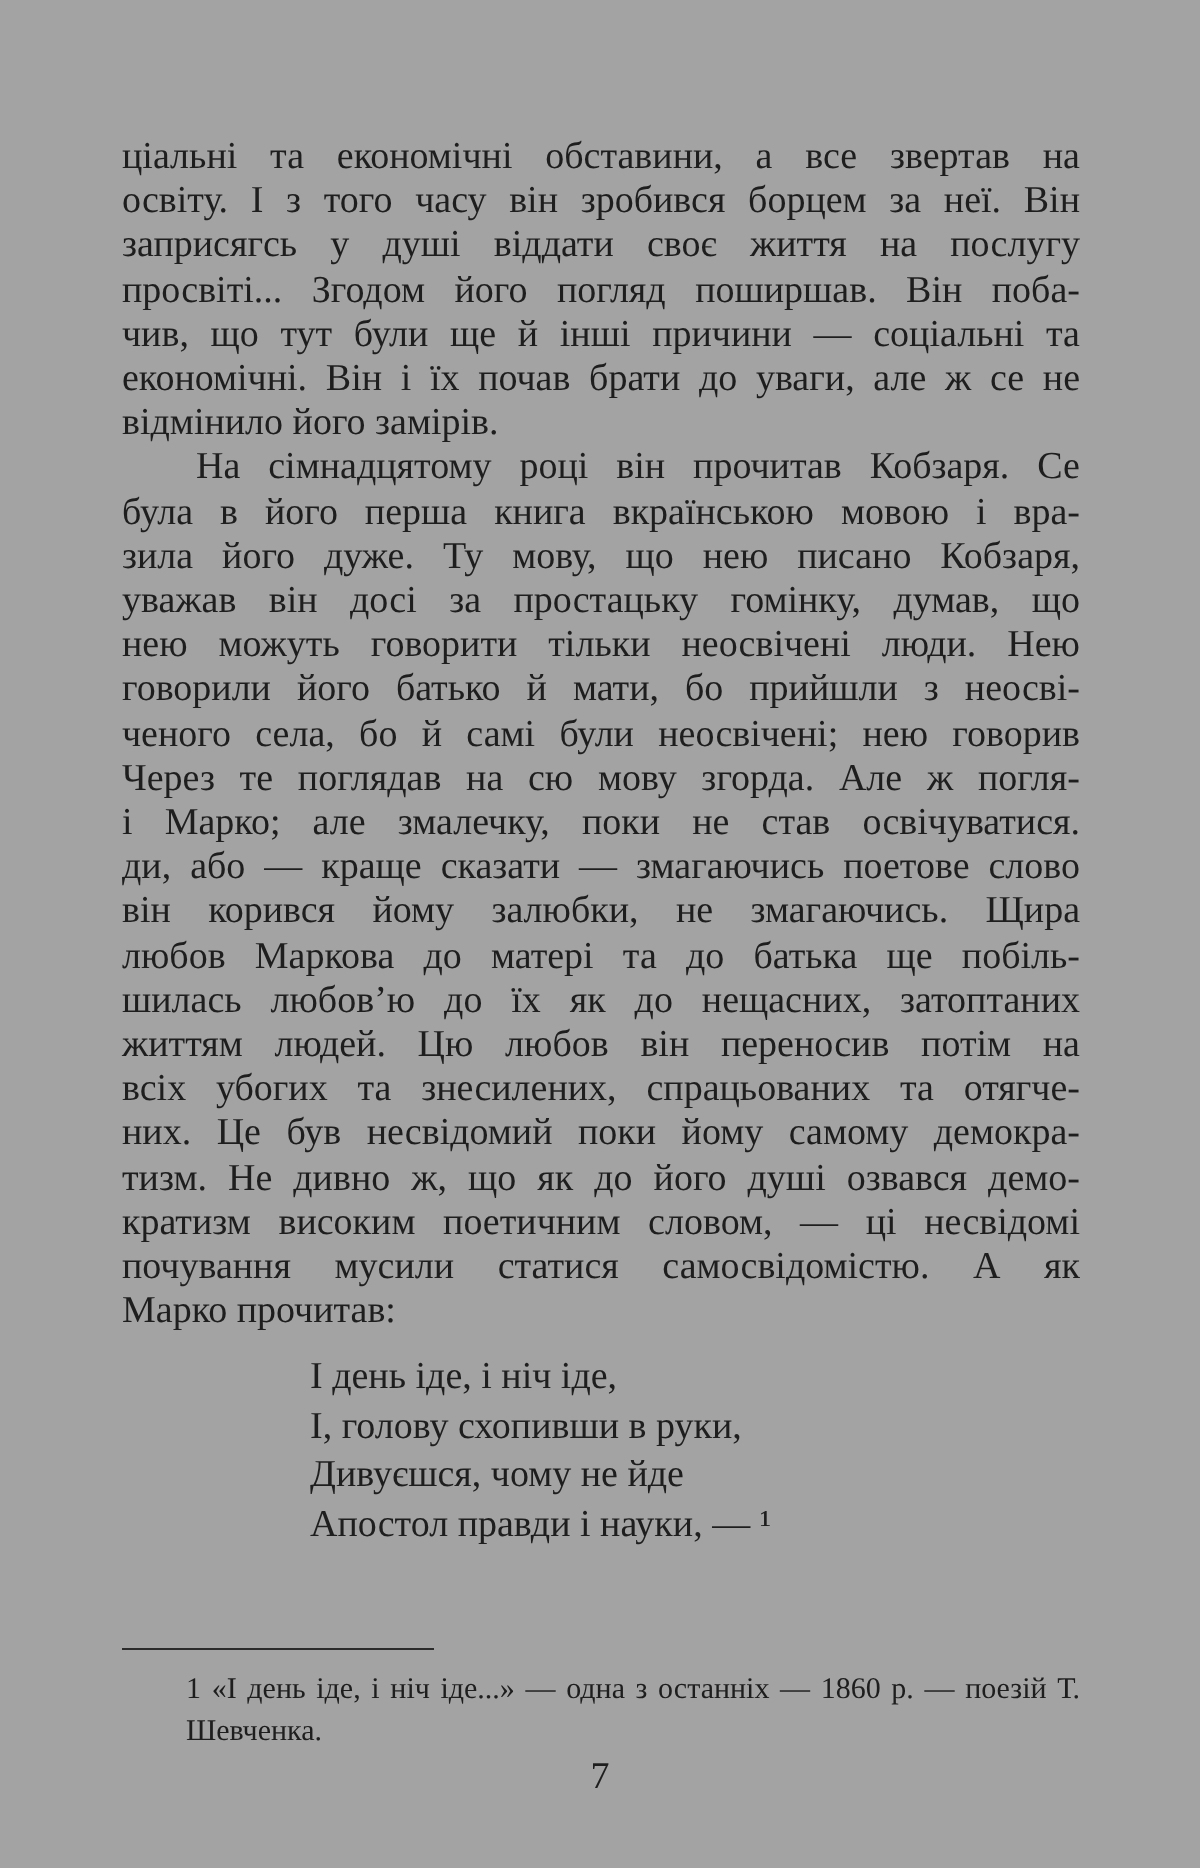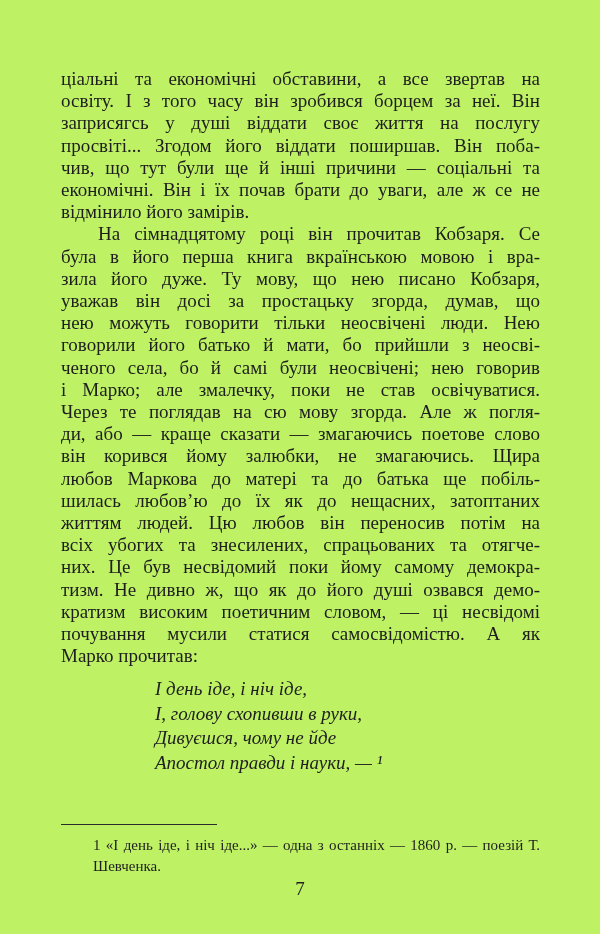--- a/index.html
+++ b/index.html
@@ -16,7 +16,7 @@
     position: relative;
     width: 600px;
     height: 934px;
-    background: #bef264;
+    background: #a3a3a3;
     color: #1e1e1e;
     overflow: hidden;
   }

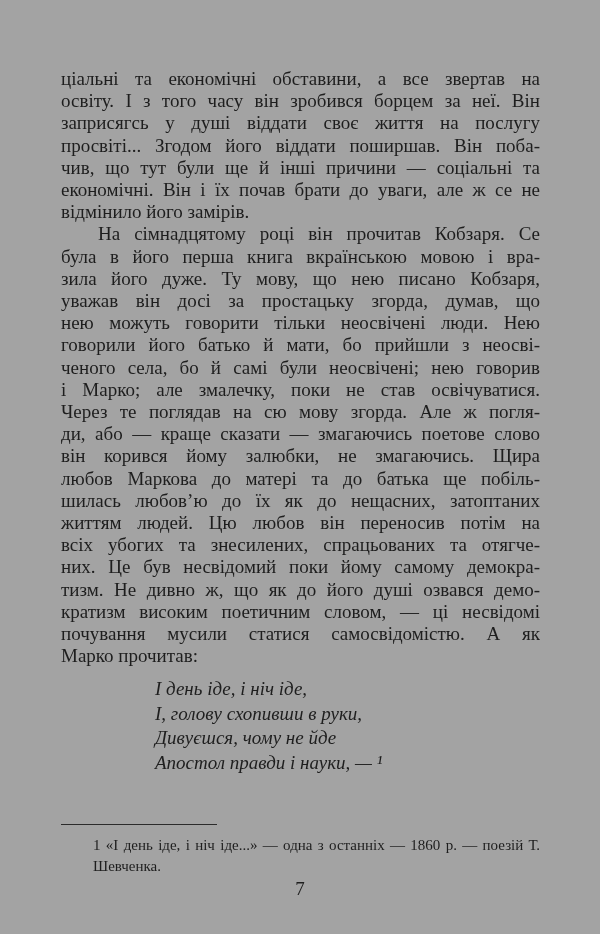--- a/index.html
+++ b/index.html
@@ -95,7 +95,7 @@
           <div class="line">ціальні та економічні обставини, а все звертав на</div>
           <div class="line">освіту. І з того часу він зробився борцем за неї. Він</div>
           <div class="line">заприсягсь у душі віддати своє життя на послугу</div>
-          <div class="line">просвіті... Згодом його віддати поширшав. Він поба-</div>
+          <div class="line">просвіті... Згодом його погляд поширшав. Він поба-</div>
           <div class="line">чив, що тут були ще й інші причини — соціальні та</div>
           <div class="line">економічні. Він і їх почав брати до уваги, але ж се не</div>
           <div class="line last">відмінило його замірів.</div>

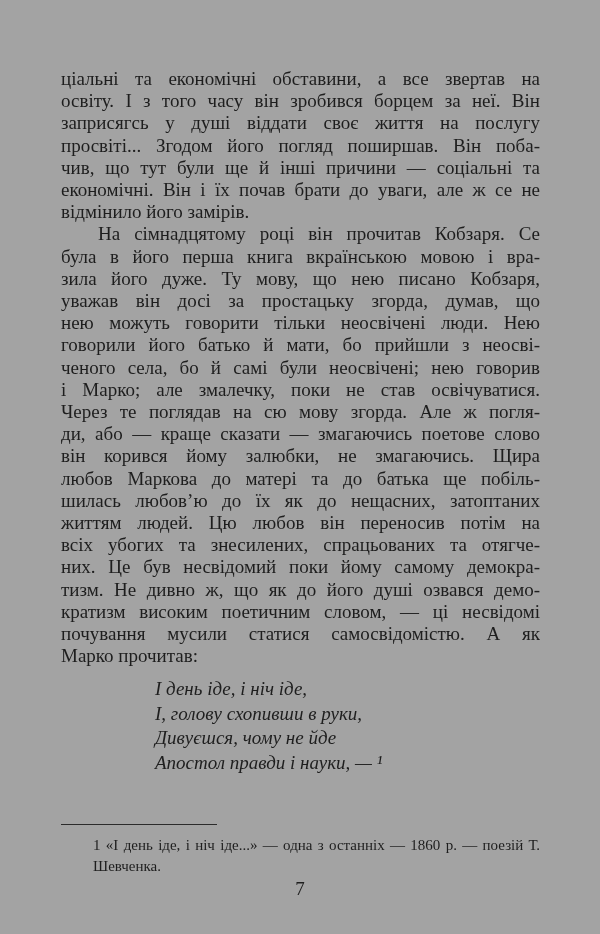--- a/index.html
+++ b/index.html
@@ -104,7 +104,7 @@
           <div class="line indent">На сімнадцятому році він прочитав Кобзаря. Се</div>
           <div class="line">була в його перша книга вкраїнською мовою і вра-</div>
           <div class="line">зила його дуже. Ту мову, що нею писано Кобзаря,</div>
-          <div class="line">уважав він досі за простацьку згорда, думав, що</div>
+          <div class="line">уважав він досі за простацьку гомінку, думав, що</div>
           <div class="line">нею можуть говорити тільки неосвічені люди. Нею</div>
           <div class="line">говорили його батько й мати, бо прийшли з неосві-</div>
           <div class="line">ченого села, бо й самі були неосвічені; нею говорив</div>

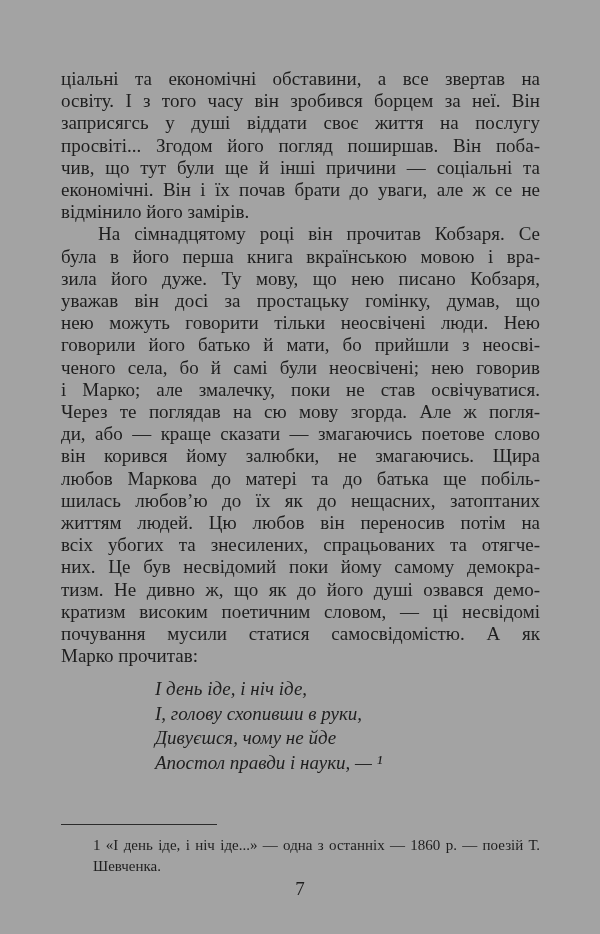--- a/index.html
+++ b/index.html
@@ -108,8 +108,8 @@
           <div class="line">нею можуть говорити тільки неосвічені люди. Нею</div>
           <div class="line">говорили його батько й мати, бо прийшли з неосві-</div>
           <div class="line">ченого села, бо й самі були неосвічені; нею говорив</div>
+          <div class="line">Через те поглядав на сю мову згорда. Але ж погля-</div>
           <div class="line">і Марко; але змалечку, поки не став освічуватися.</div>
-          <div class="line">Через те поглядав на сю мову згорда. Але ж погля-</div>
           <div class="line">ди, або — краще сказати — змагаючись поетове слово</div>
           <div class="line">він корився йому залюбки, не змагаючись. Щира</div>
           <div class="line">любов Маркова до матері та до батька ще побіль-</div>

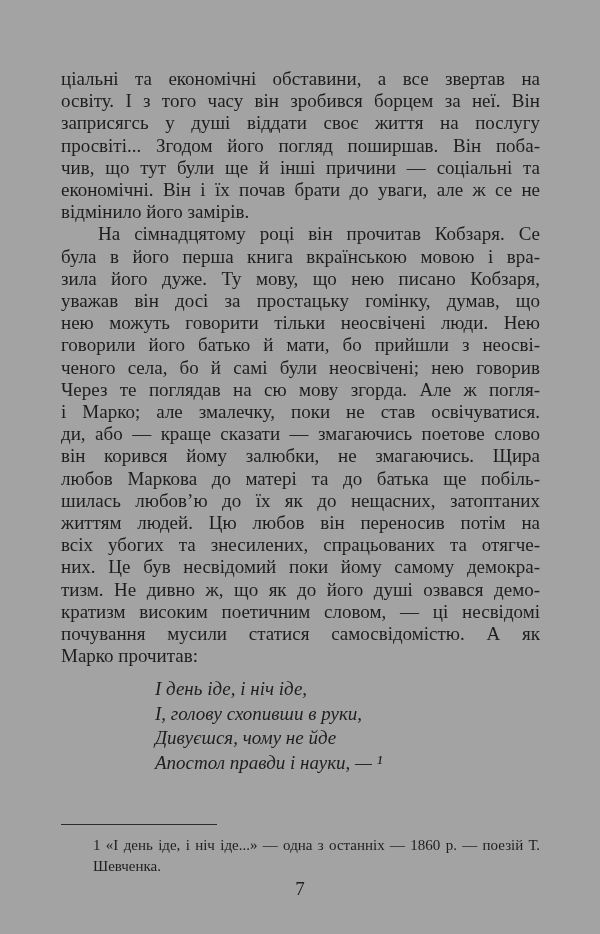--- a/index.html
+++ b/index.html
@@ -43,7 +43,6 @@
   }
   .poem {
     margin: 10px 0 0 94px;
-    font-style: italic;
   }
   .poem-line {
     font-size: 19px;

